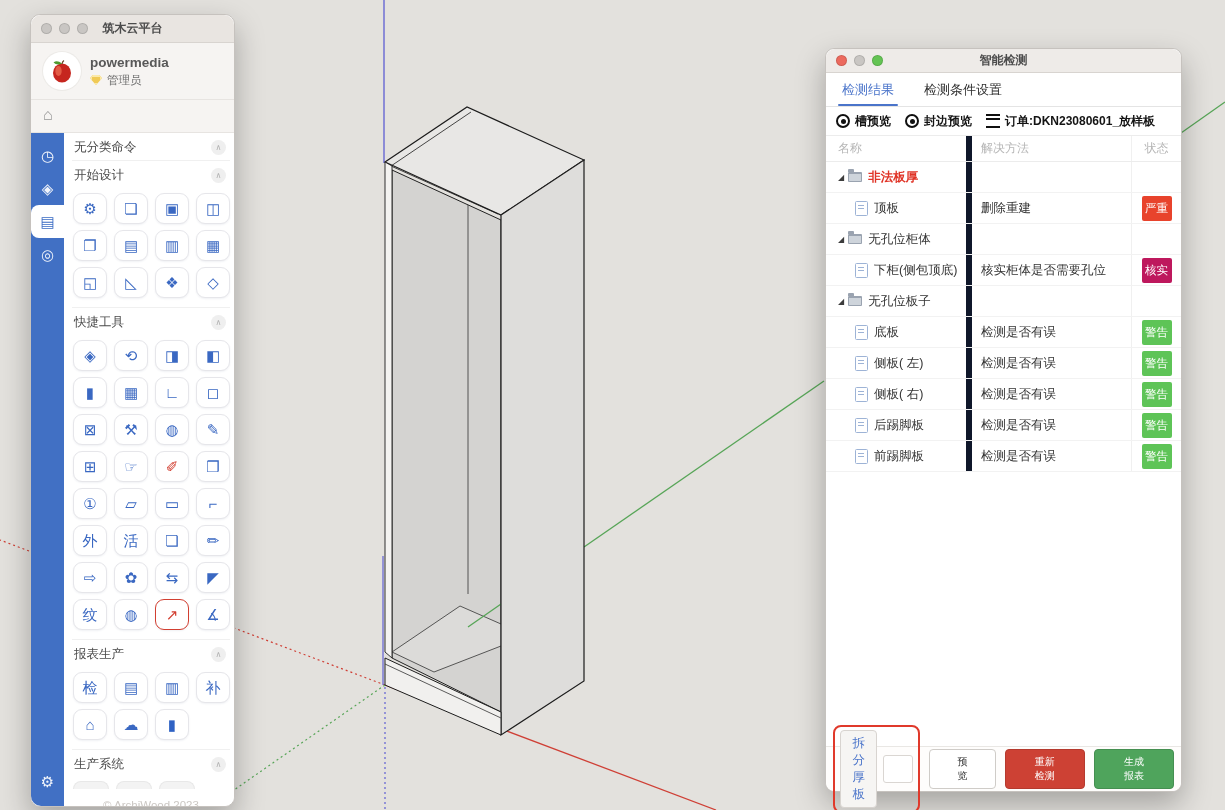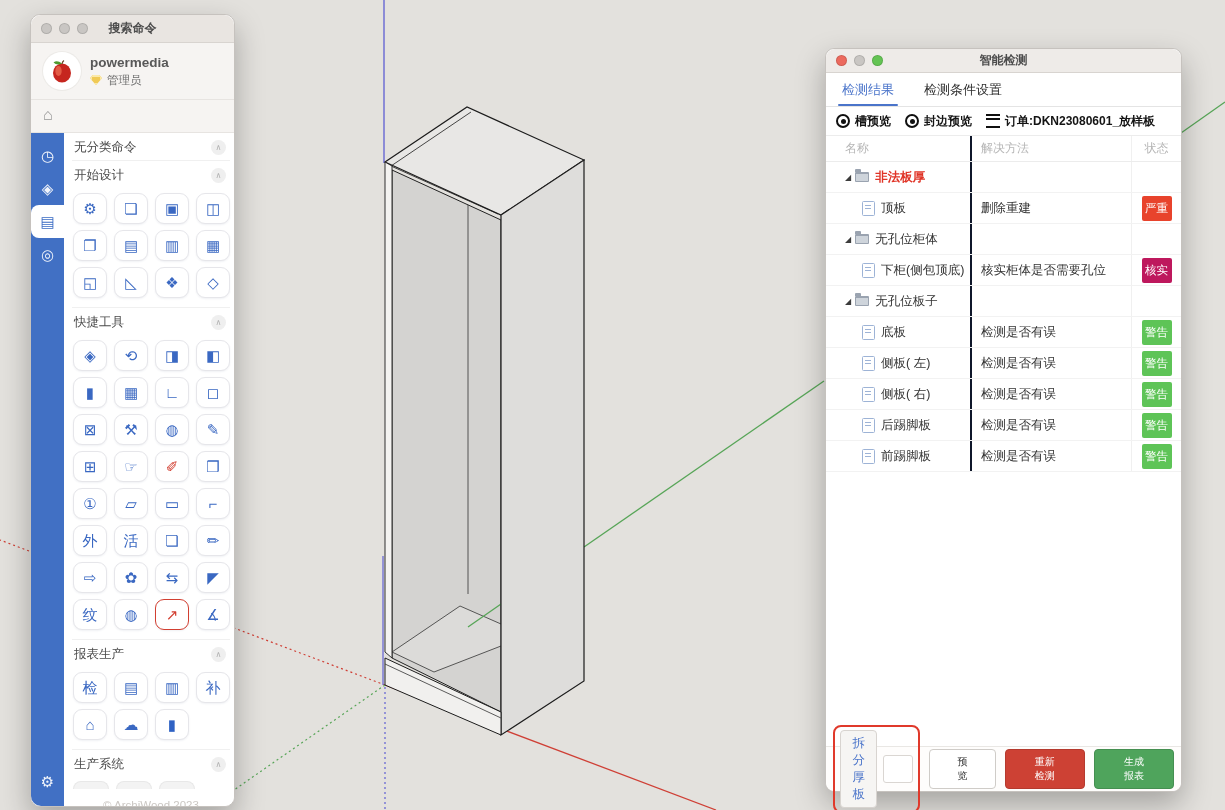--- a/index.html
+++ b/index.html
@@ -129,7 +129,7 @@
         <span class="light gray"></span>
         <span class="light gray"></span>
       </div>
-      <div class="tb-title">搜索命令</div>
+      <div class="tb-title">筑木云平台</div>
     </div>
 
     <div class="user-row">

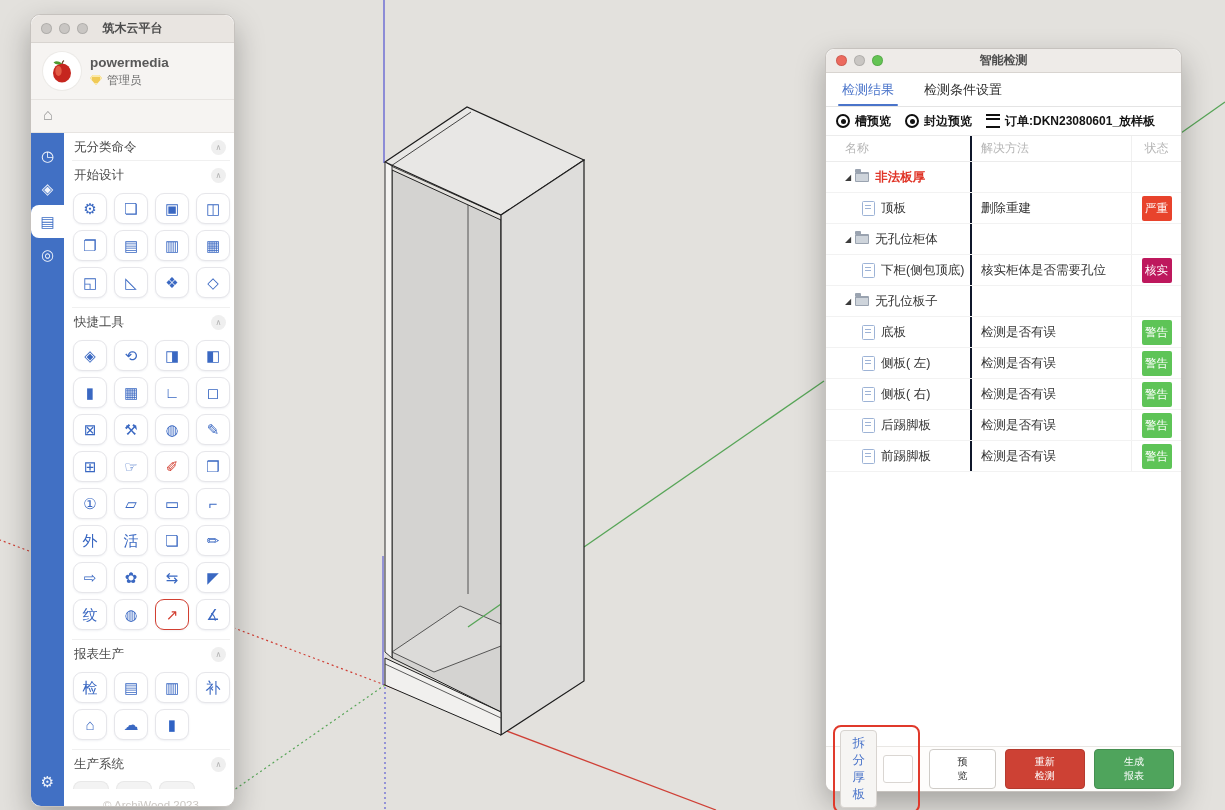--- a/index.html
+++ b/index.html
@@ -66,7 +66,7 @@
   .thead,.t-row{display:grid;grid-template-columns:146px 160px 1fr;align-items:center;}
   .thead{height:25px;color:#b6b6b6;font-size:12px;border-bottom:1px solid #ececec;flex:none;}
   .thead .cell,.t-row .cell{height:100%;display:flex;align-items:center;box-sizing:border-box;}
-  .cell.c1{padding-left:19px;border-right:2px solid #0f172a;}
+  .cell.c1{padding-left:12px;border-right:6px solid #0f172a;}
   .cell.c2{padding-left:9px;border-right:1px solid #f0f0f0;}
   .cell.c3{justify-content:center;}
   .t-row{height:30px;border-bottom:1px solid #f2f2f2;font-size:12.5px;color:#333;}

